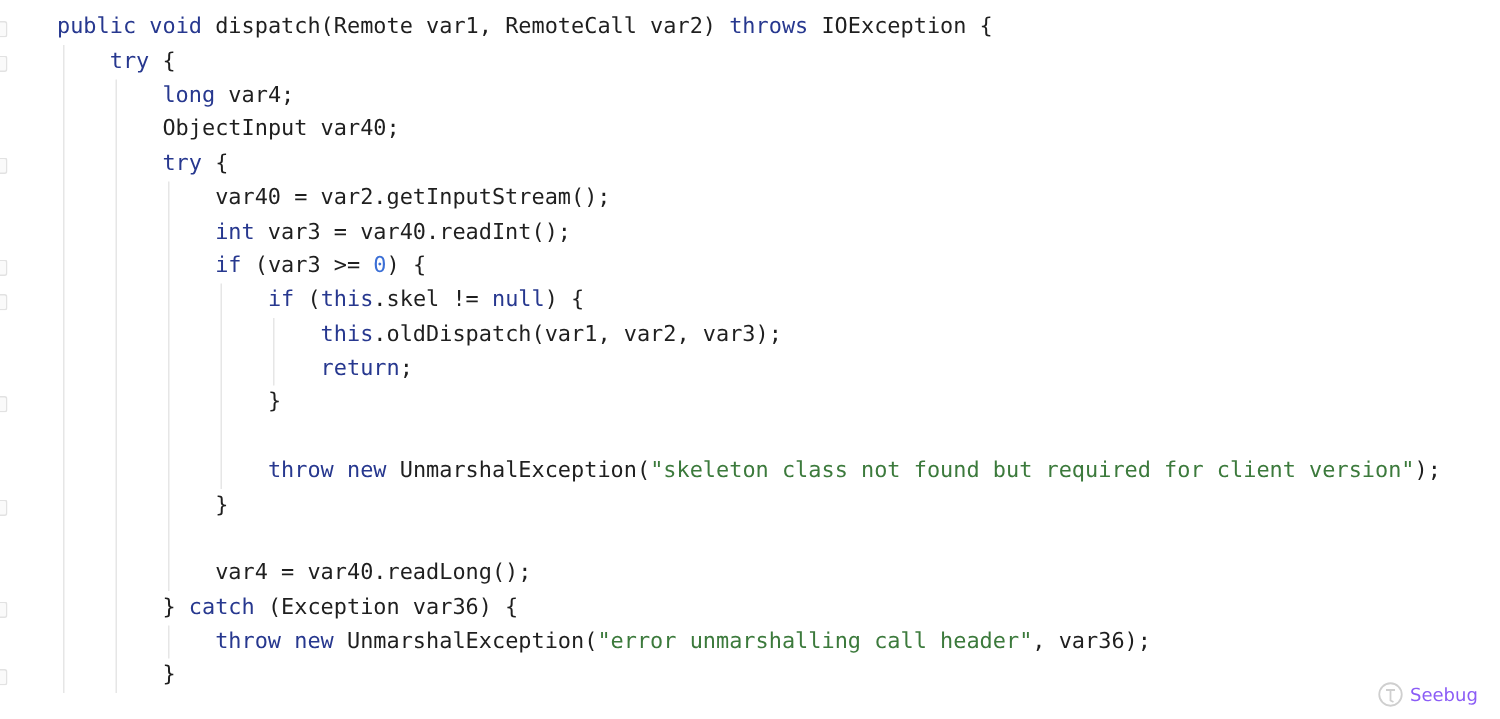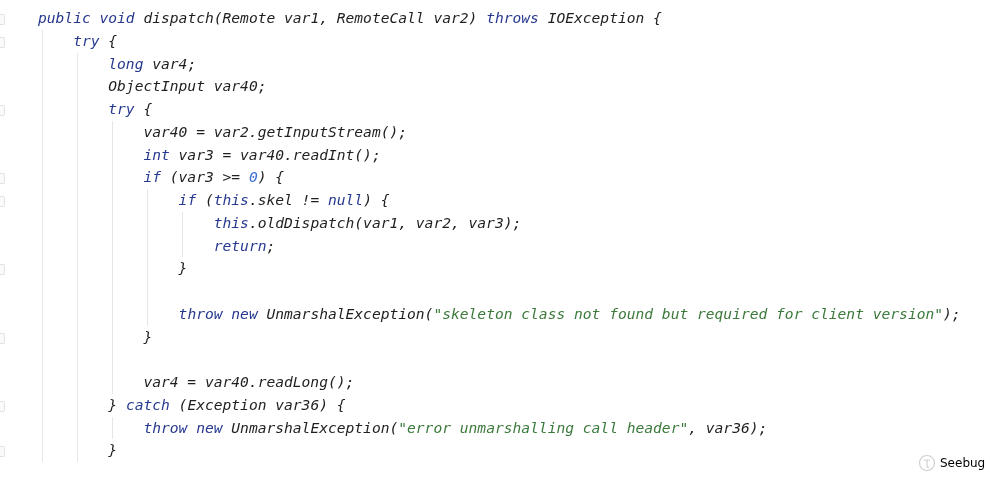--- a/index.html
+++ b/index.html
@@ -21,7 +21,6 @@
       width: 1000px;
       height: 479px;
       background: #ffffff;
-      font-style: italic;
     }
     .gutter {
       position: absolute;

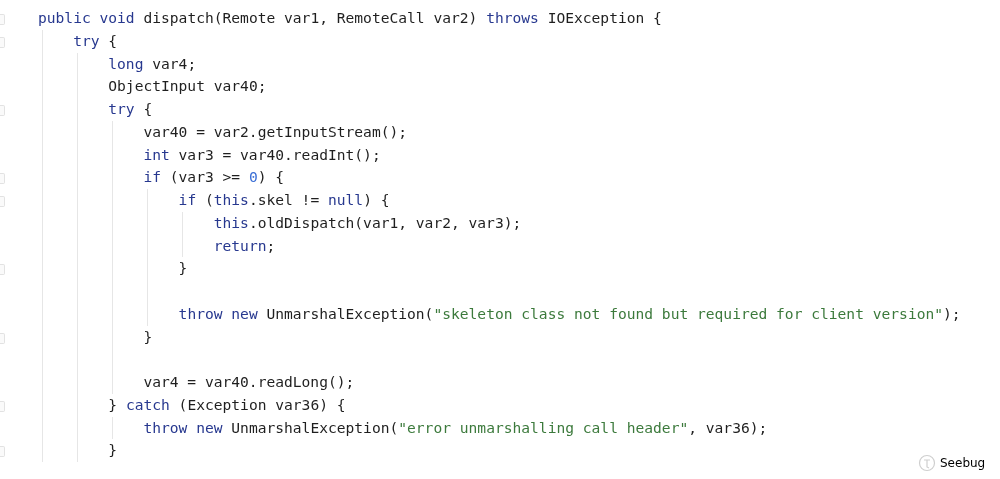--- a/index.html
+++ b/index.html
@@ -69,7 +69,7 @@
       display: flex;
       align-items: center;
       gap: 4px;
-      color: #000000;
+      color: #8b5cf6;
       font-family: "DejaVu Sans", "Liberation Sans", sans-serif;
       font-size: 12px;
     }

